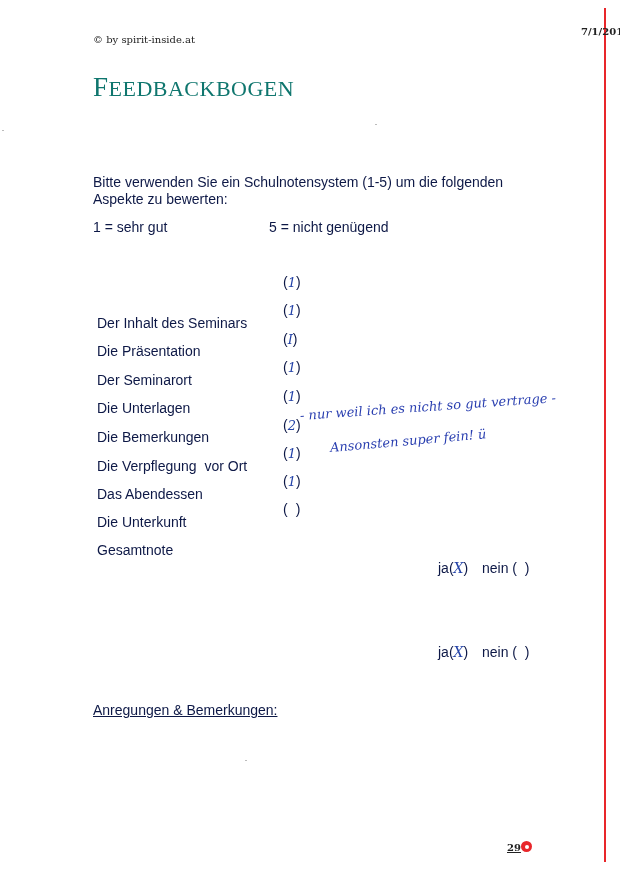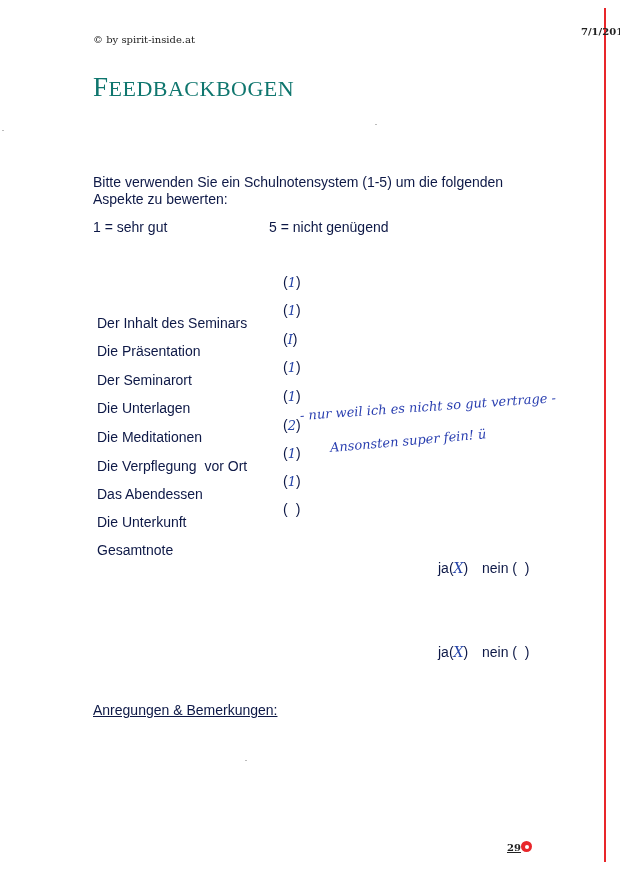--- a/index.html
+++ b/index.html
@@ -60,7 +60,7 @@
     <span class="val"><span>(</span><span class="hw">1</span><span>)</span></span>
   </div>
   <div class="row" style="top:389px">
-    <span class="lbl sans">Die Meditationen</span>
+    <span class="lbl sans">Die Bemerkungen</span>
     <span class="val"><span>(</span><span class="hw">1</span><span>)</span></span>
   </div>
   <div class="row" style="top:418px">

